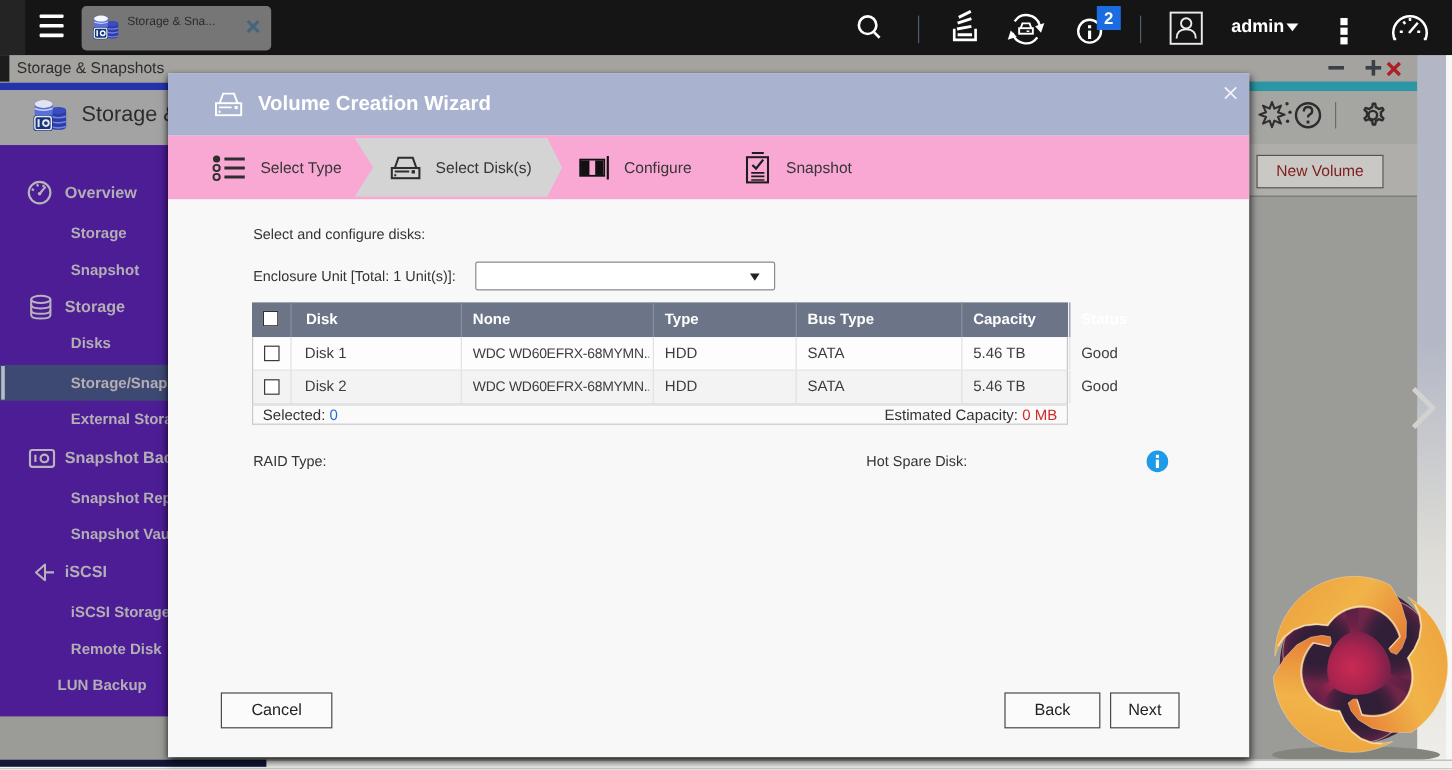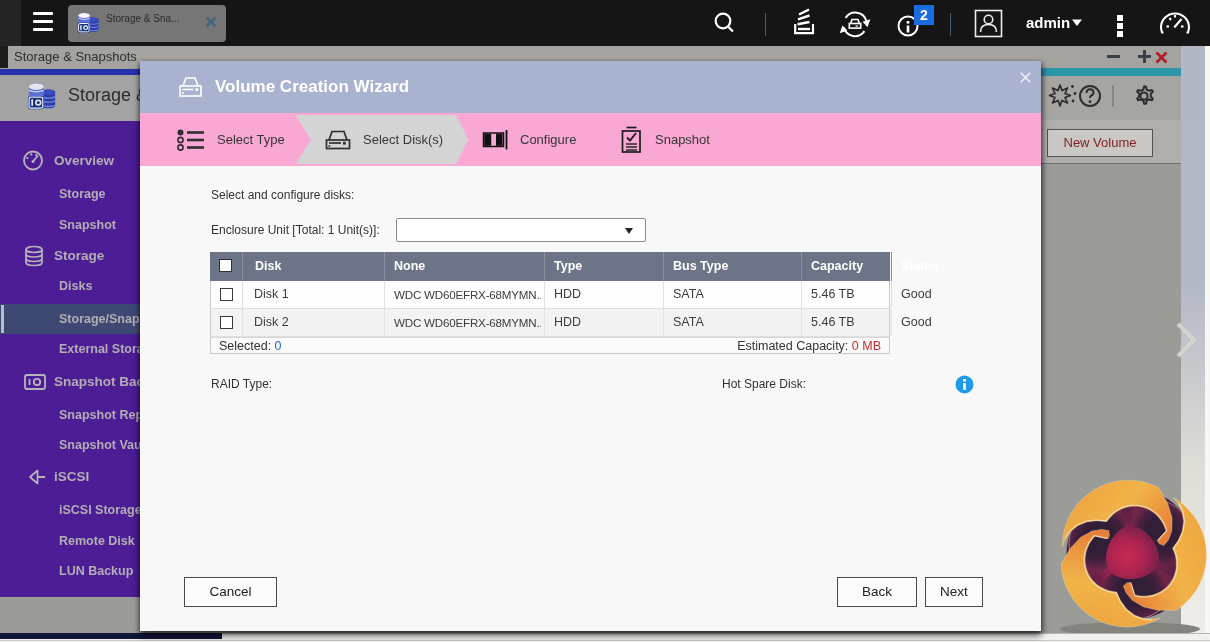--- a/index.html
+++ b/index.html
@@ -209,7 +209,7 @@
   <div class="nav nav1" style="left:54px; top:348px;">iSCSI</div>
   <div class="nav" style="left:59px; top:382px;">iSCSI Storage</div>
   <div class="nav" style="left:59px; top:413px;">Remote Disk</div>
-  <div class="nav" style="left:59px; top:443px;">LUN Backup</div>
+  <div class="nav" style="left:48px; top:443px;">LUN Backup</div>
   <svg class="abs" id="sideicons" style="left:0; top:0;" width="143" height="512" viewBox="0 0 143 512">
 
     <g stroke="#b9b4bb" stroke-width="1.8" fill="none">

